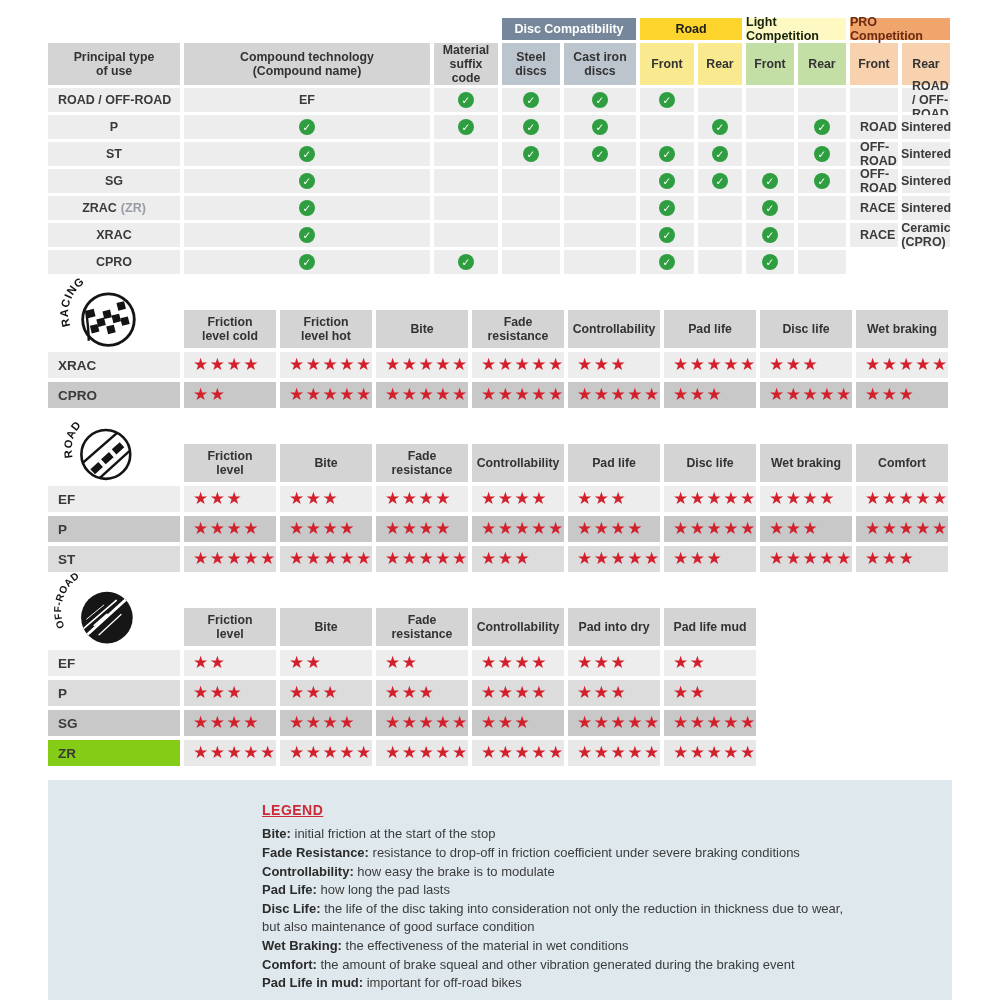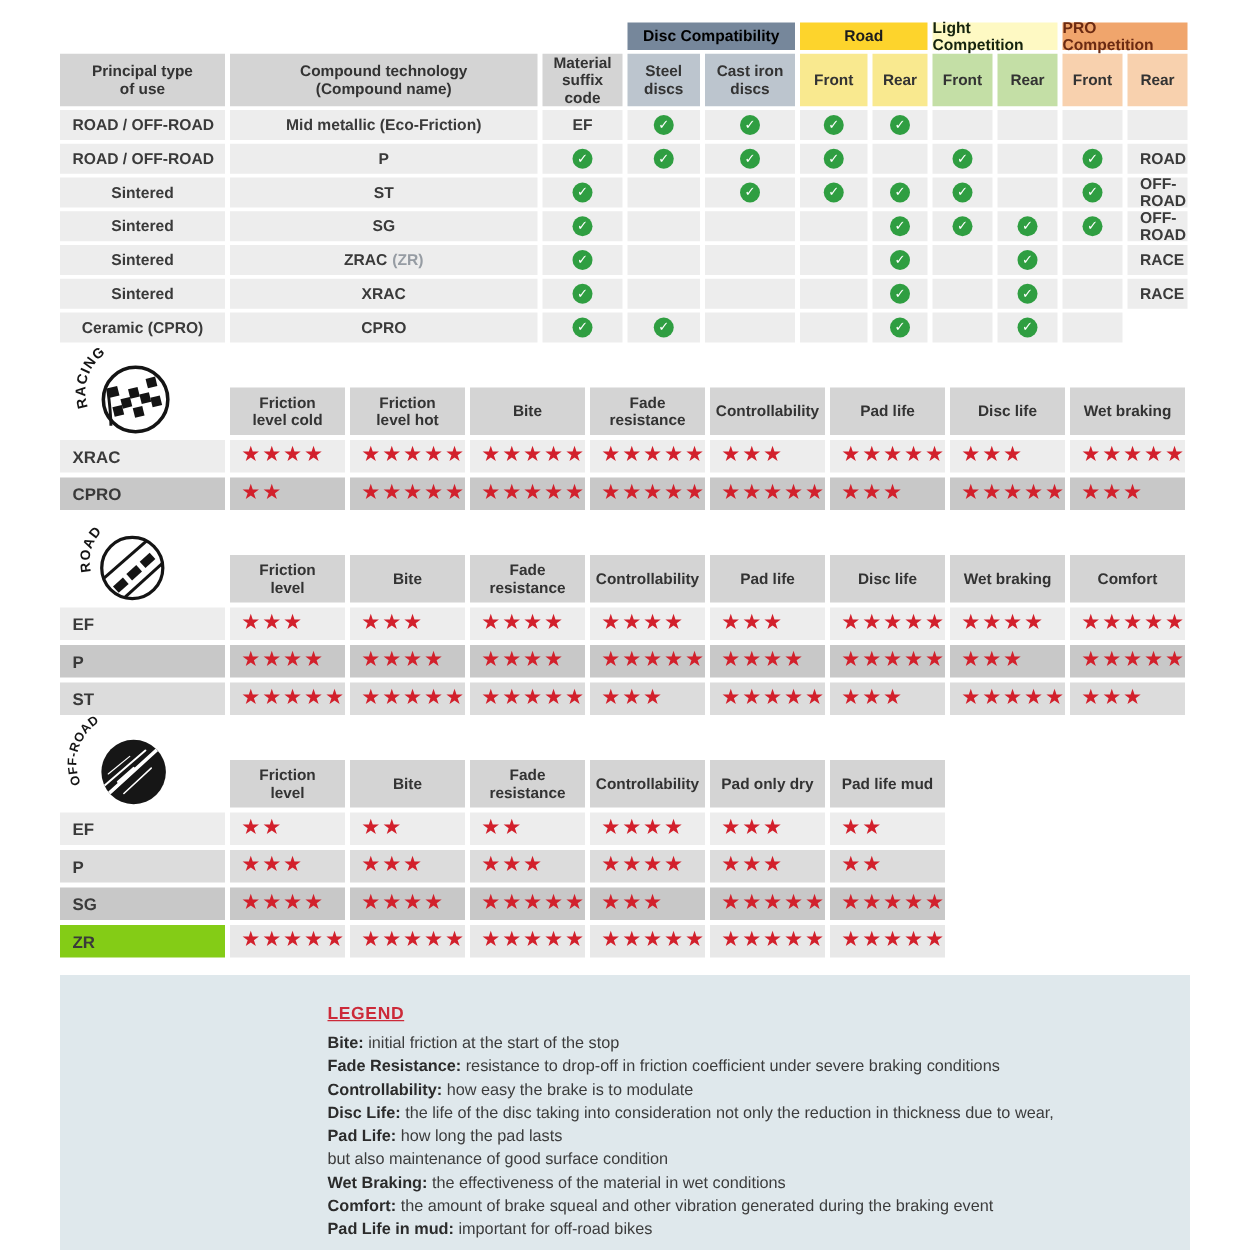--- a/index.html
+++ b/index.html
@@ -45,7 +45,7 @@
   <section>
     <div class="compat-grid" id="compat-grid">
         <div class="ghost" style="grid-column: span 3;"></div>
-        <div class="group-h" style="background: rgb(118, 135, 155); color: #000000;">Disc Compatibility</div>
+        <div class="group-h" style="background: rgb(118, 135, 155); color: #ffffff;">Disc Compatibility</div>
         <div class="group-h" style="background: rgb(253, 212, 44); color: rgb(29, 29, 29);">Road</div>
         <div class="group-h" style="background: #fef9c3; color: rgb(21, 35, 13);">Light Competition</div>
         <div class="group-h" style="background: rgb(240, 165, 108); color: rgb(107, 42, 18);">PRO Competition</div>

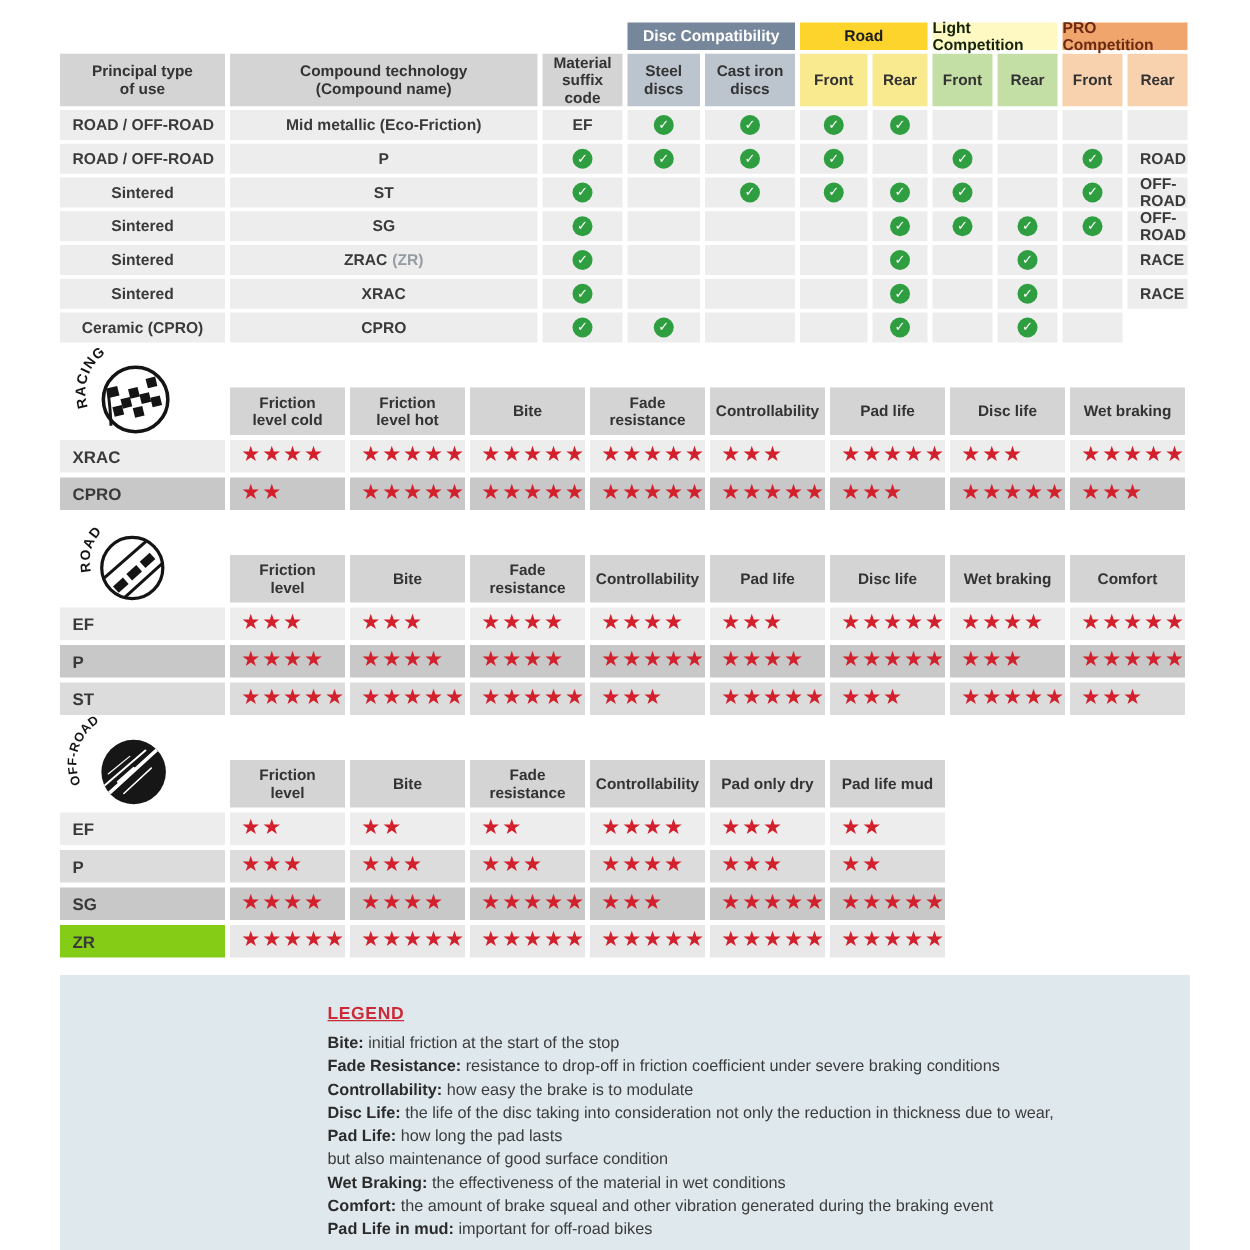--- a/index.html
+++ b/index.html
@@ -66,7 +66,6 @@
         <div class="col-h" style="background: rgb(248, 209, 174);">Front</div>
         <div class="col-h" style="background: rgb(248, 209, 174);">Rear</div>
         <div class="cell left">ROAD / OFF-ROAD</div>
-        <div class="cell">Mid metallic (Eco-Friction)</div>
         <div class="cell">EF</div>
         <div class="cell">
           <span class="check-ic">✓</span>

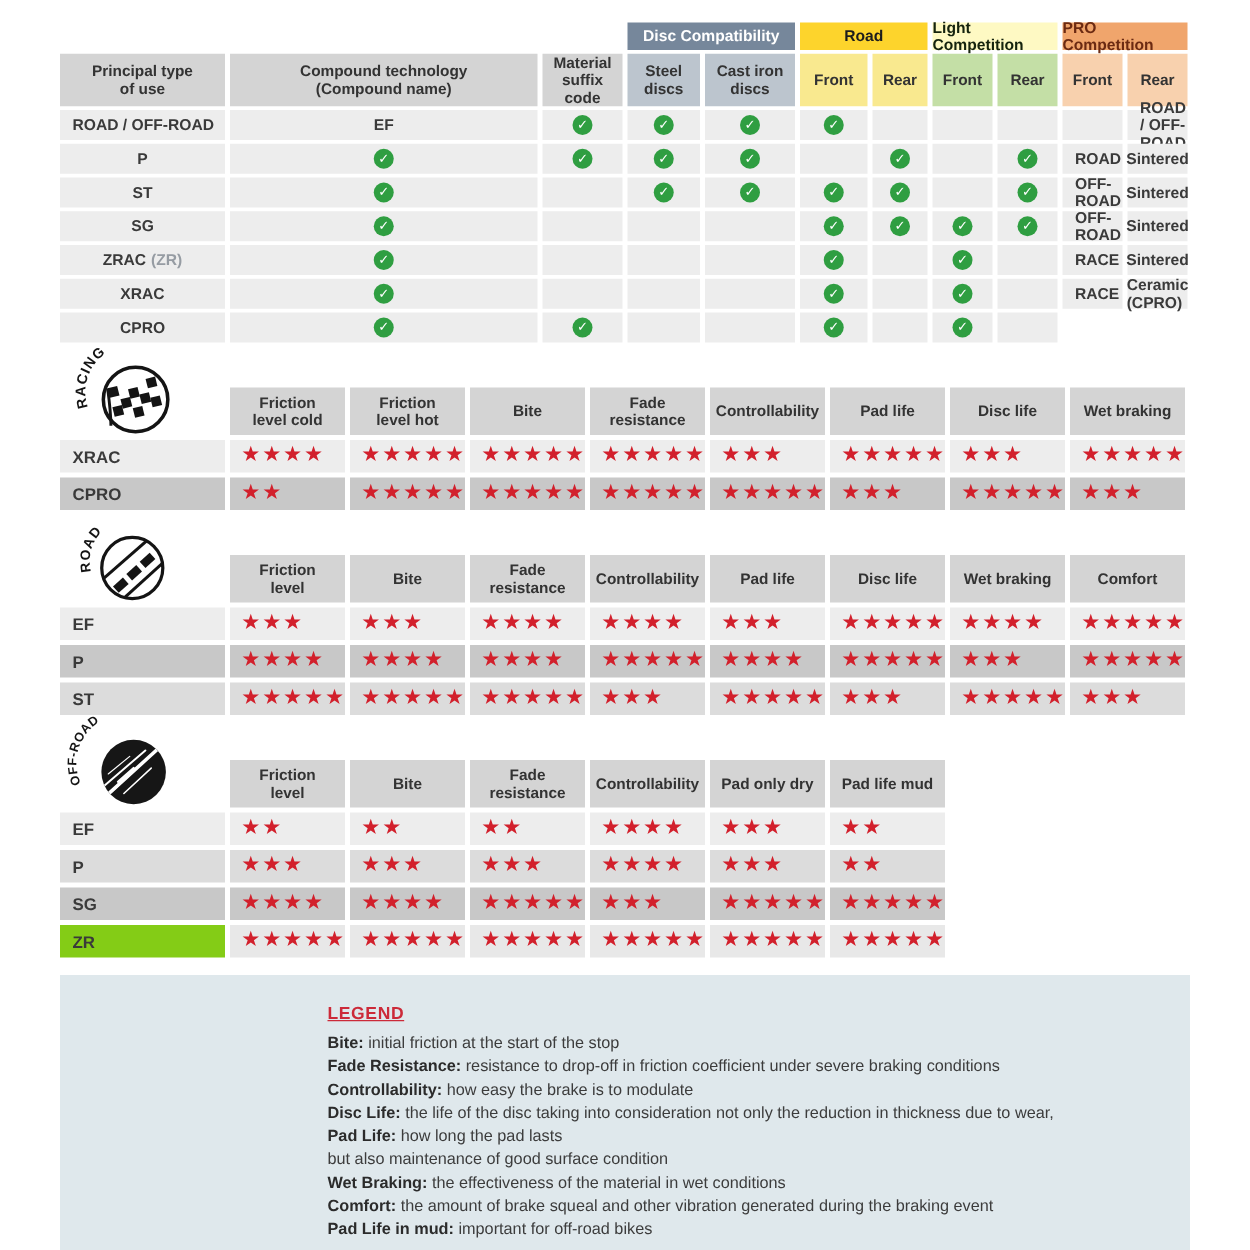--- a/index.html
+++ b/index.html
@@ -431,7 +431,7 @@
           <div class="col-h rating-h">Fade
 resistance</div>
           <div class="col-h rating-h">Controllability</div>
-          <div class="col-h rating-h">Pad only dry</div>
+          <div class="col-h rating-h">Pad into dry</div>
           <div class="col-h rating-h">Pad life mud</div>
           <div class="cell left rating-row-label" style="background: rgb(237, 237, 237);">EF</div>
           <div class="cell stars-cell" style="background: rgb(237, 237, 237);">

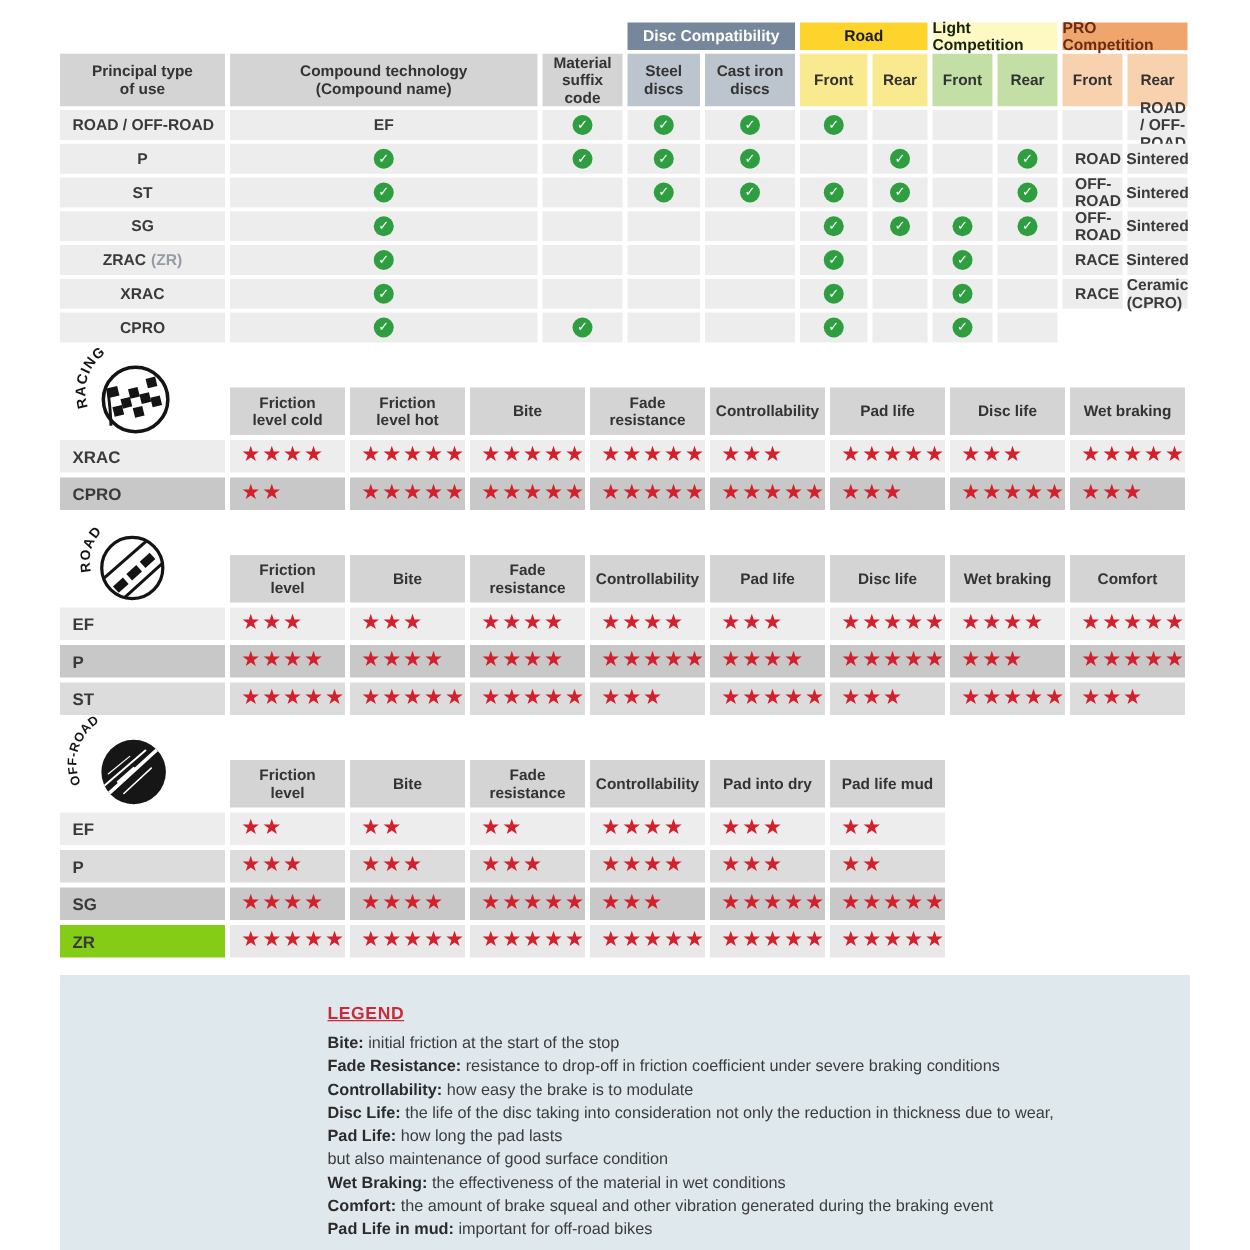--- a/index.html
+++ b/index.html
@@ -519,8 +519,8 @@
         <div class="legend-line"><span class="legend-term">Bite: </span>initial friction at the start of the stop</div>
         <div class="legend-line"><span class="legend-term">Fade Resistance: </span>resistance to drop-off in friction coefficient under severe braking conditions</div>
         <div class="legend-line"><span class="legend-term">Controllability: </span>how easy the brake is to modulate</div>
+        <div class="legend-line"><span class="legend-term">Pad Life: </span>how long the pad lasts</div>
         <div class="legend-line"><span class="legend-term">Disc Life: </span>the life of the disc taking into consideration not only the reduction in thickness due to wear,</div>
-        <div class="legend-line"><span class="legend-term">Pad Life: </span>how long the pad lasts</div>
         <div class="legend-line">but also maintenance of good surface condition</div>
         <div class="legend-line"><span class="legend-term">Wet Braking: </span>the effectiveness of the material in wet conditions</div>
         <div class="legend-line"><span class="legend-term">Comfort: </span>the amount of brake squeal and other vibration generated during the braking event</div>

